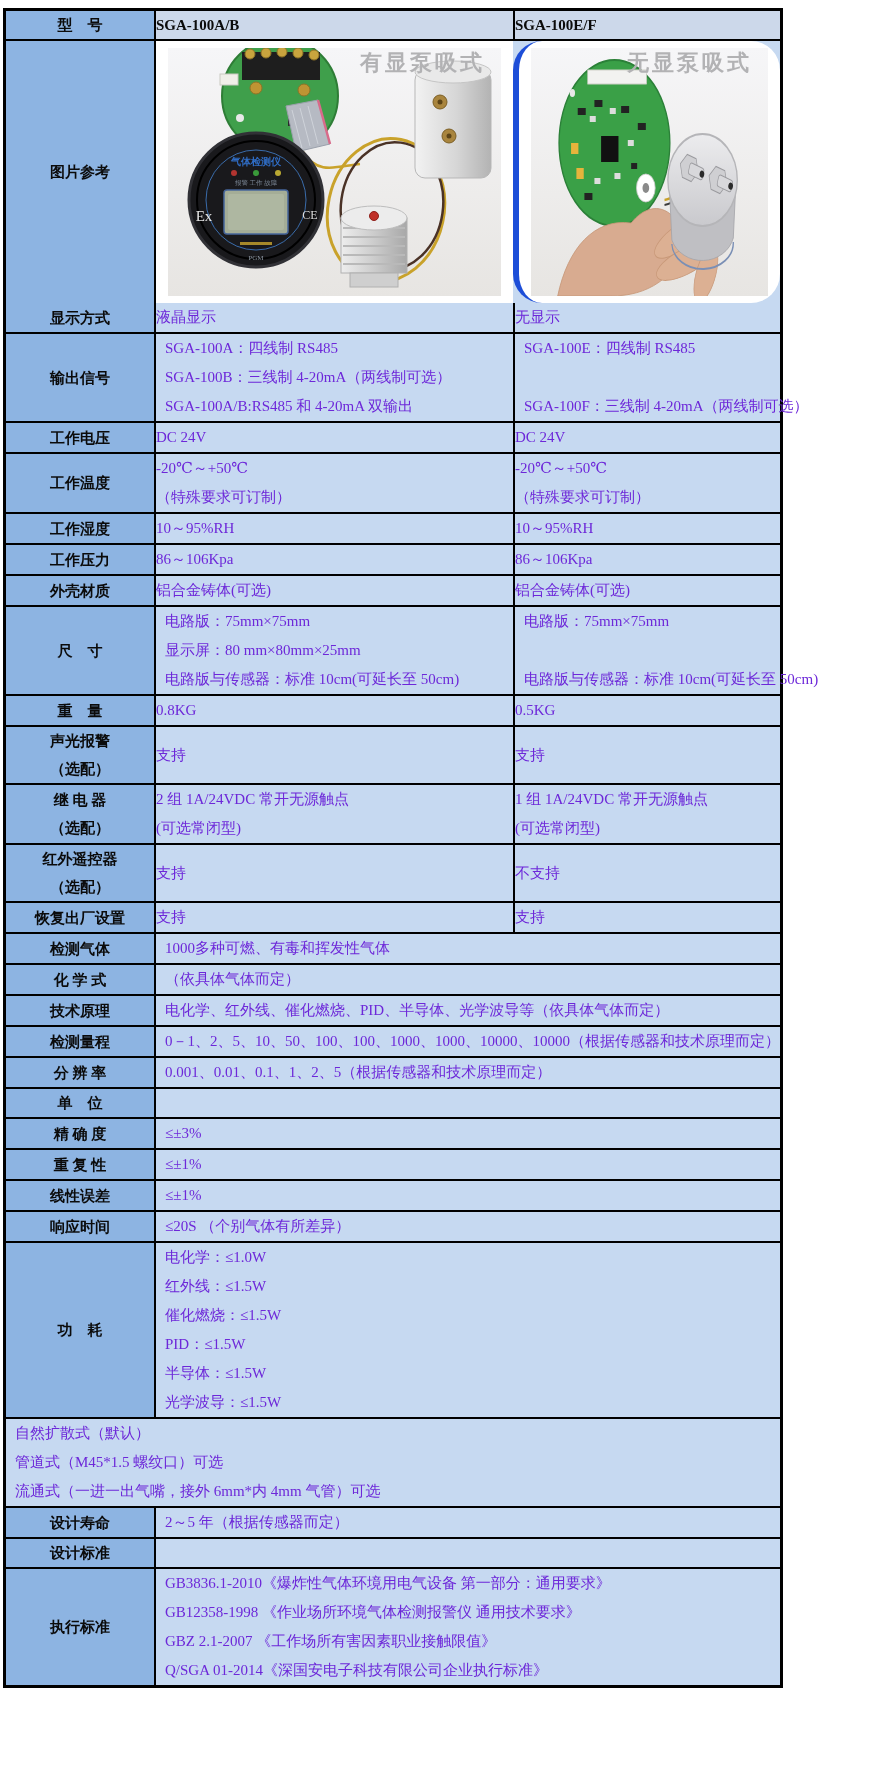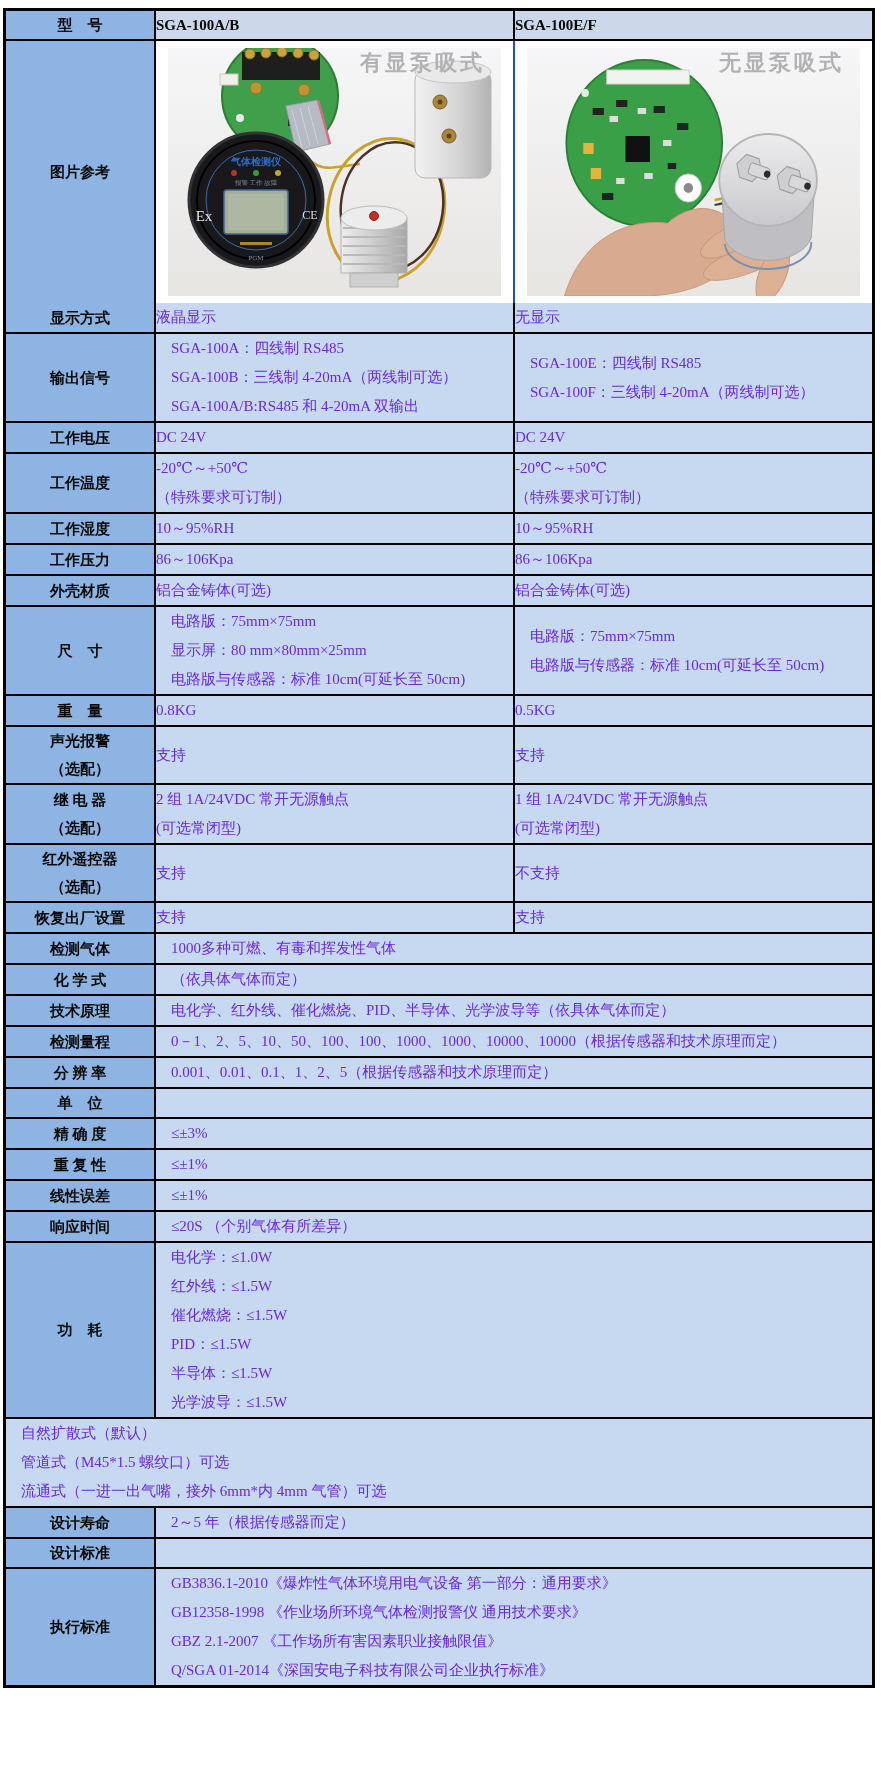--- a/index.html
+++ b/index.html
@@ -6,7 +6,7 @@
   body{width:881px;height:1768px;overflow:hidden;
        font-family:"Liberation Serif","DejaVu Serif",serif;
        -webkit-font-smoothing:antialiased;}
-  .table{box-sizing:border-box;width:872px;margin:8px 6px 26px 3px;
+  .table{box-sizing:border-box;width:780px;margin:8px 6px 26px 3px;
          border:3px solid #000;background:#c6d9f1;}
   .row{display:flex;}
   .row + .row{border-top:2px solid #000;}

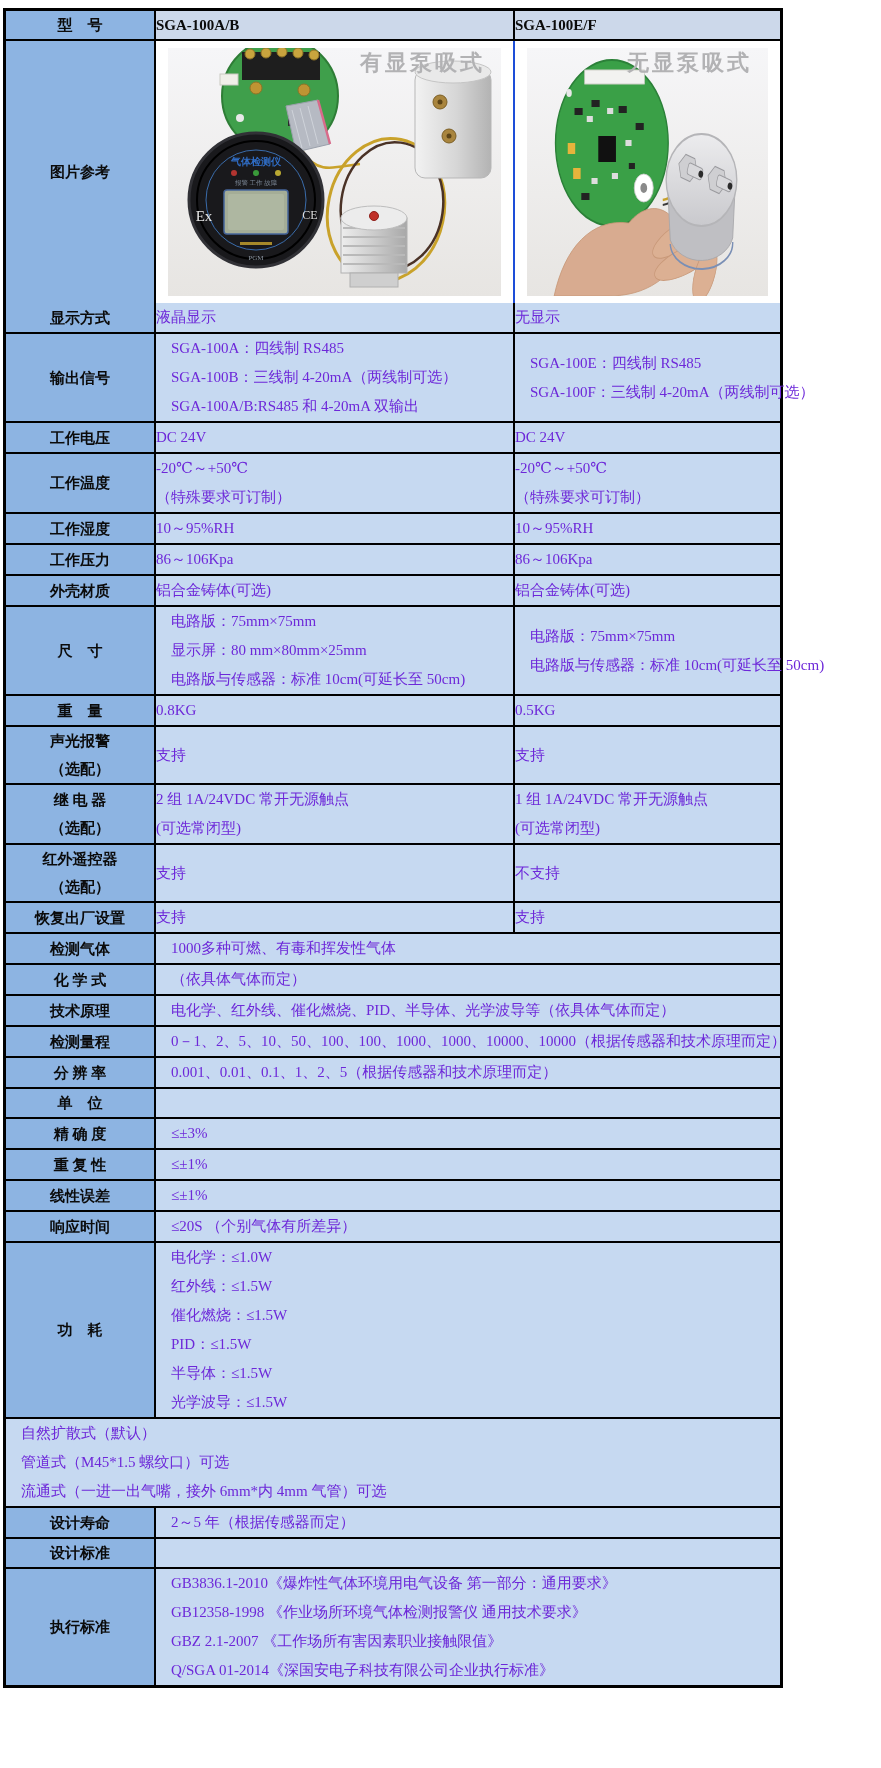--- a/index.html
+++ b/index.html
@@ -32,7 +32,7 @@
   
   .img-cell{box-sizing:border-box;background:#fff;height:262px;padding:7px 12px;}
   .img-cell.half:first-child{flex:0 0 357px;}
-  .img-cell.half + .img-cell.half{flex:1;border-left:2px solid #1d4ed8;}
+  .img-cell.half + .img-cell.half{flex:1;border-left:6px solid #1d4ed8;border-radius:29px;}
   .photo{position:relative;width:100%;height:100%;
          background:linear-gradient(#f6f6f8,#e7e5e2);overflow:hidden;}
   .photo svg{position:absolute;inset:0;width:100%;height:100%;display:block;}

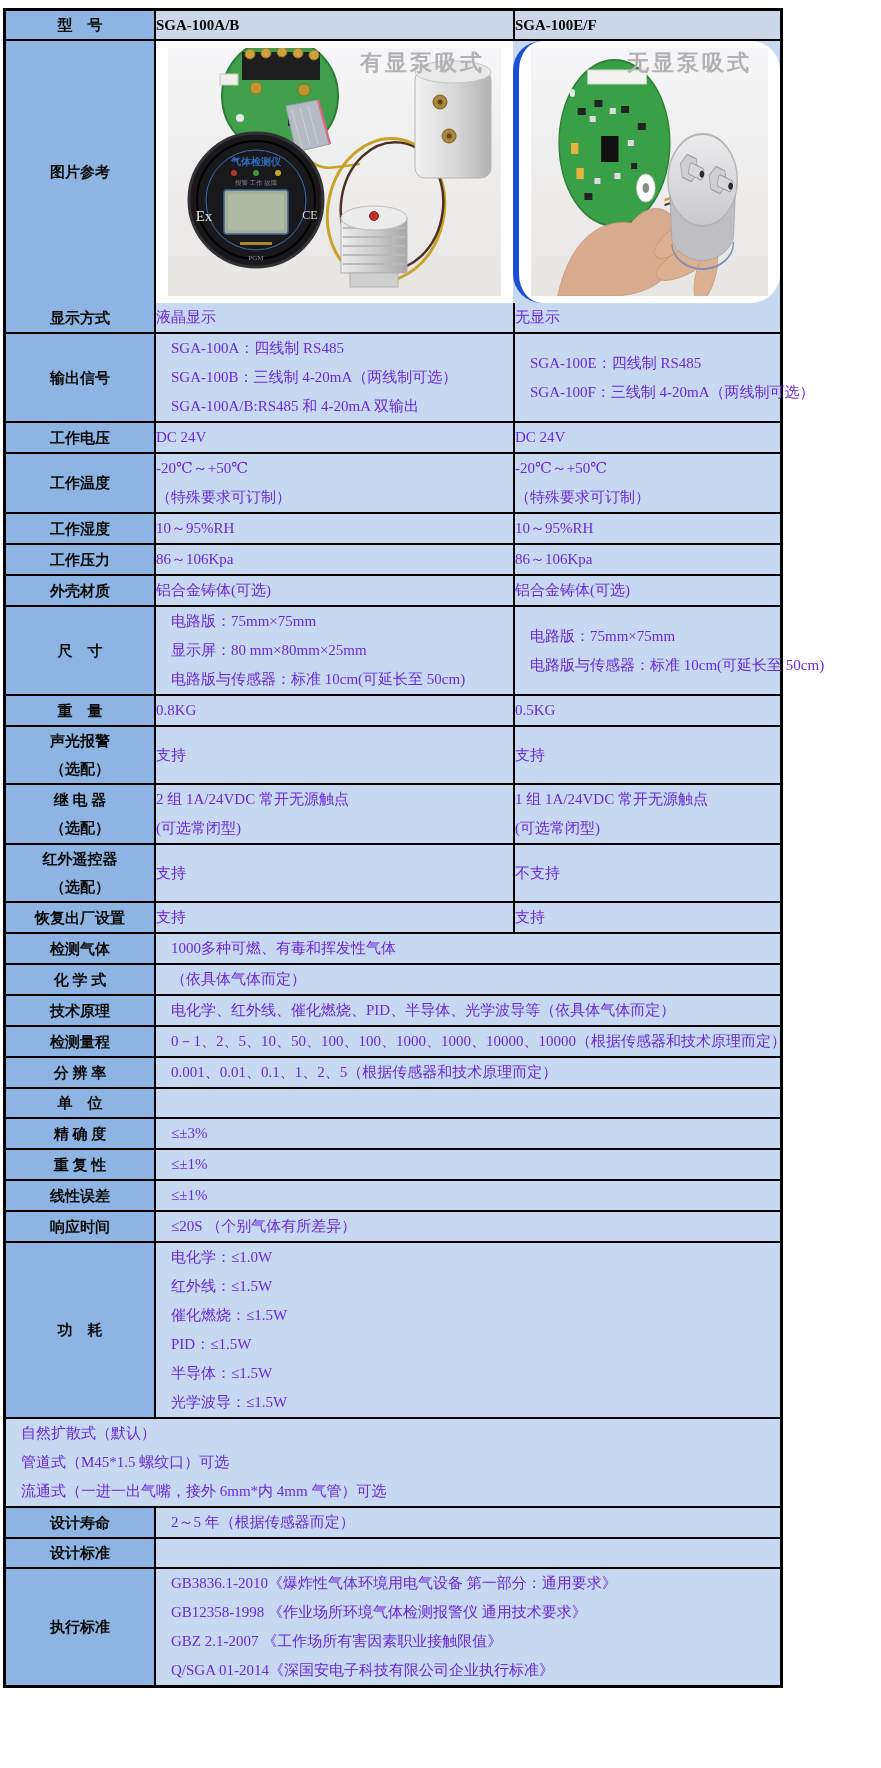--- a/index.html
+++ b/index.html
@@ -18,7 +18,7 @@
   .dcell{box-sizing:border-box;background:#c6d9f1;color:#6d28d9;font-size:15px;
          display:flex;flex-direction:column;justify-content:center;min-width:0;}
   .dcell.ac{align-items:flex-start;text-align:center;}
-  .dcell.al{align-items:flex-start;text-align:left;padding-left:15px;}
+  .dcell.al{align-items:flex-start;text-align:left;padding-left:9px;justify-content:space-between;}
   .dcell.half:first-child{flex:0 0 357px;}
   .dcell.half + .dcell.half{flex:1;border-left:2px solid #000;}
   .dcell.full{flex:1;}

